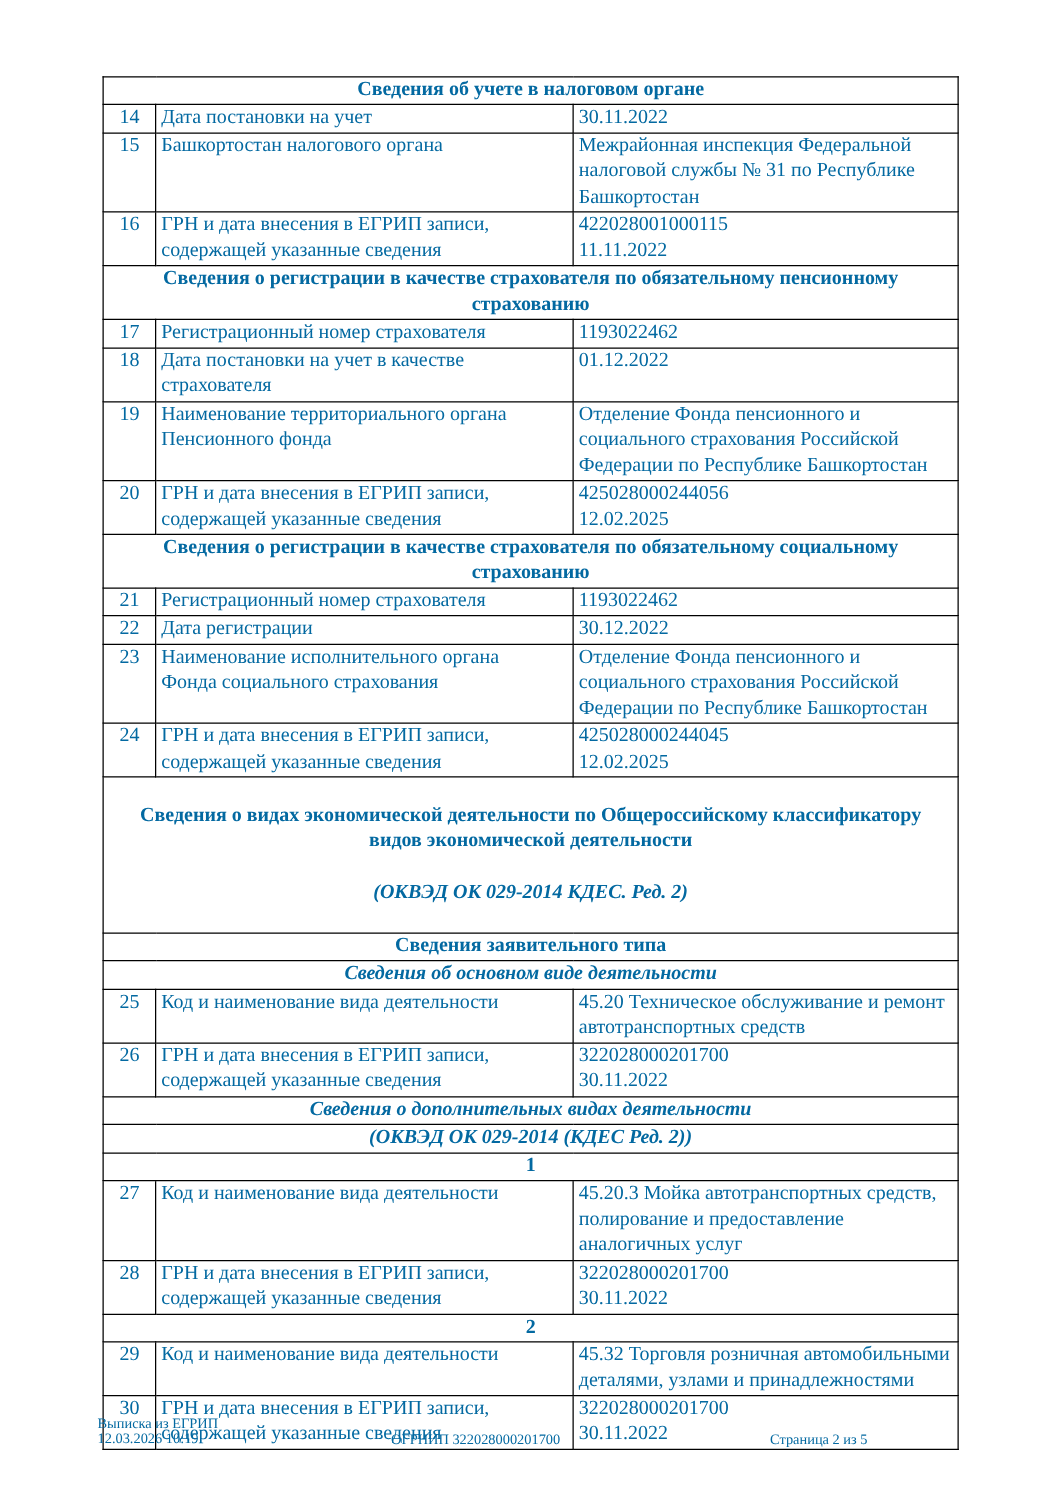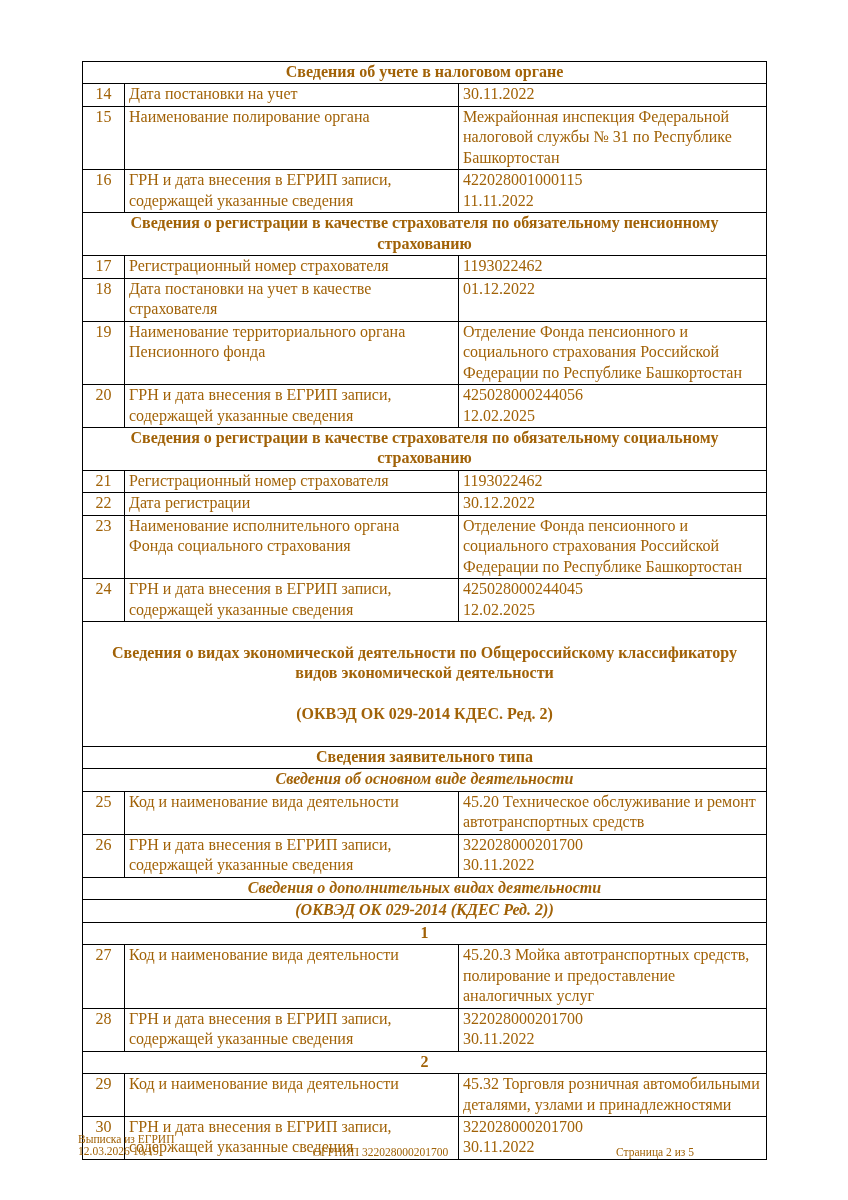--- a/index.html
+++ b/index.html
@@ -12,7 +12,7 @@
     width: 772px;
     height: 1200px;
     background: #ffffff;
-    color: #a16207;
+    color: #0369a1;
     font-family: "Liberation Serif", "DejaVu Serif", serif;
     overflow: hidden;
     box-sizing: border-box;

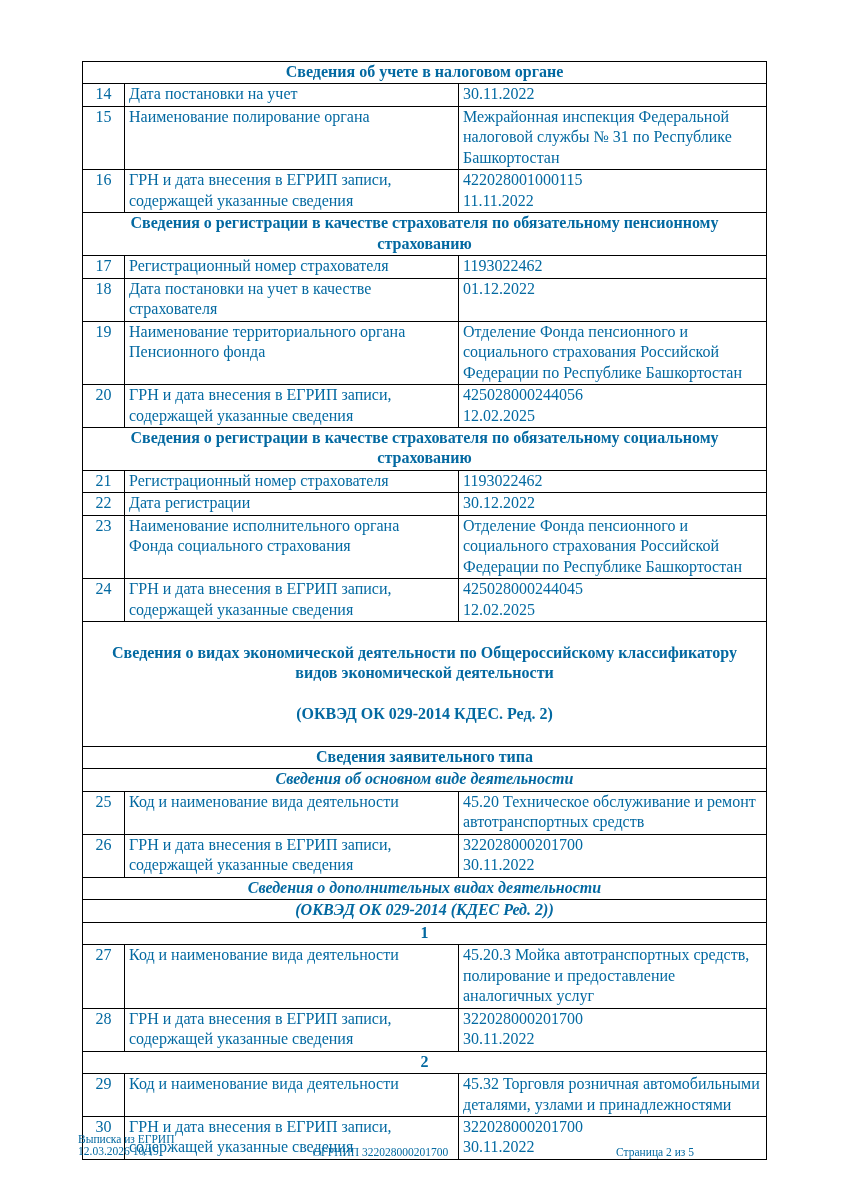--- a/index.html
+++ b/index.html
@@ -106,7 +106,7 @@
       </tr>
       <tr>
         <td class="num">15</td>
-        <td class="label">Наименование полирование органа</td>
+        <td class="label">Башкортостан налогового органа</td>
         <td class="value">Межрайонная инспекция Федеральной
 налоговой службы № 31 по Республике
 Башкортостан</td>

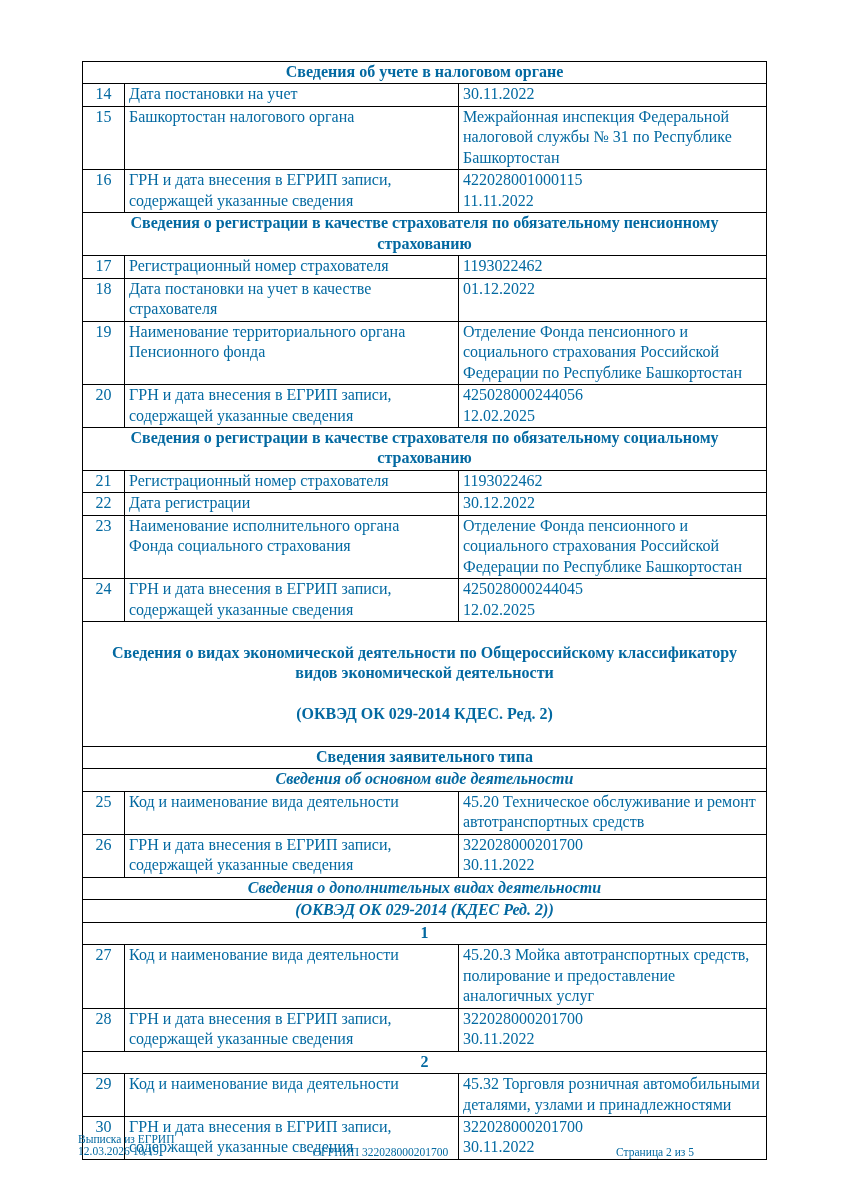--- a/index.html
+++ b/index.html
@@ -47,6 +47,7 @@
     white-space: pre-line;
   }
   td.sec .subtitle {
+    font-style: italic;
   }
   td.sec-italic {
     text-align: center;

